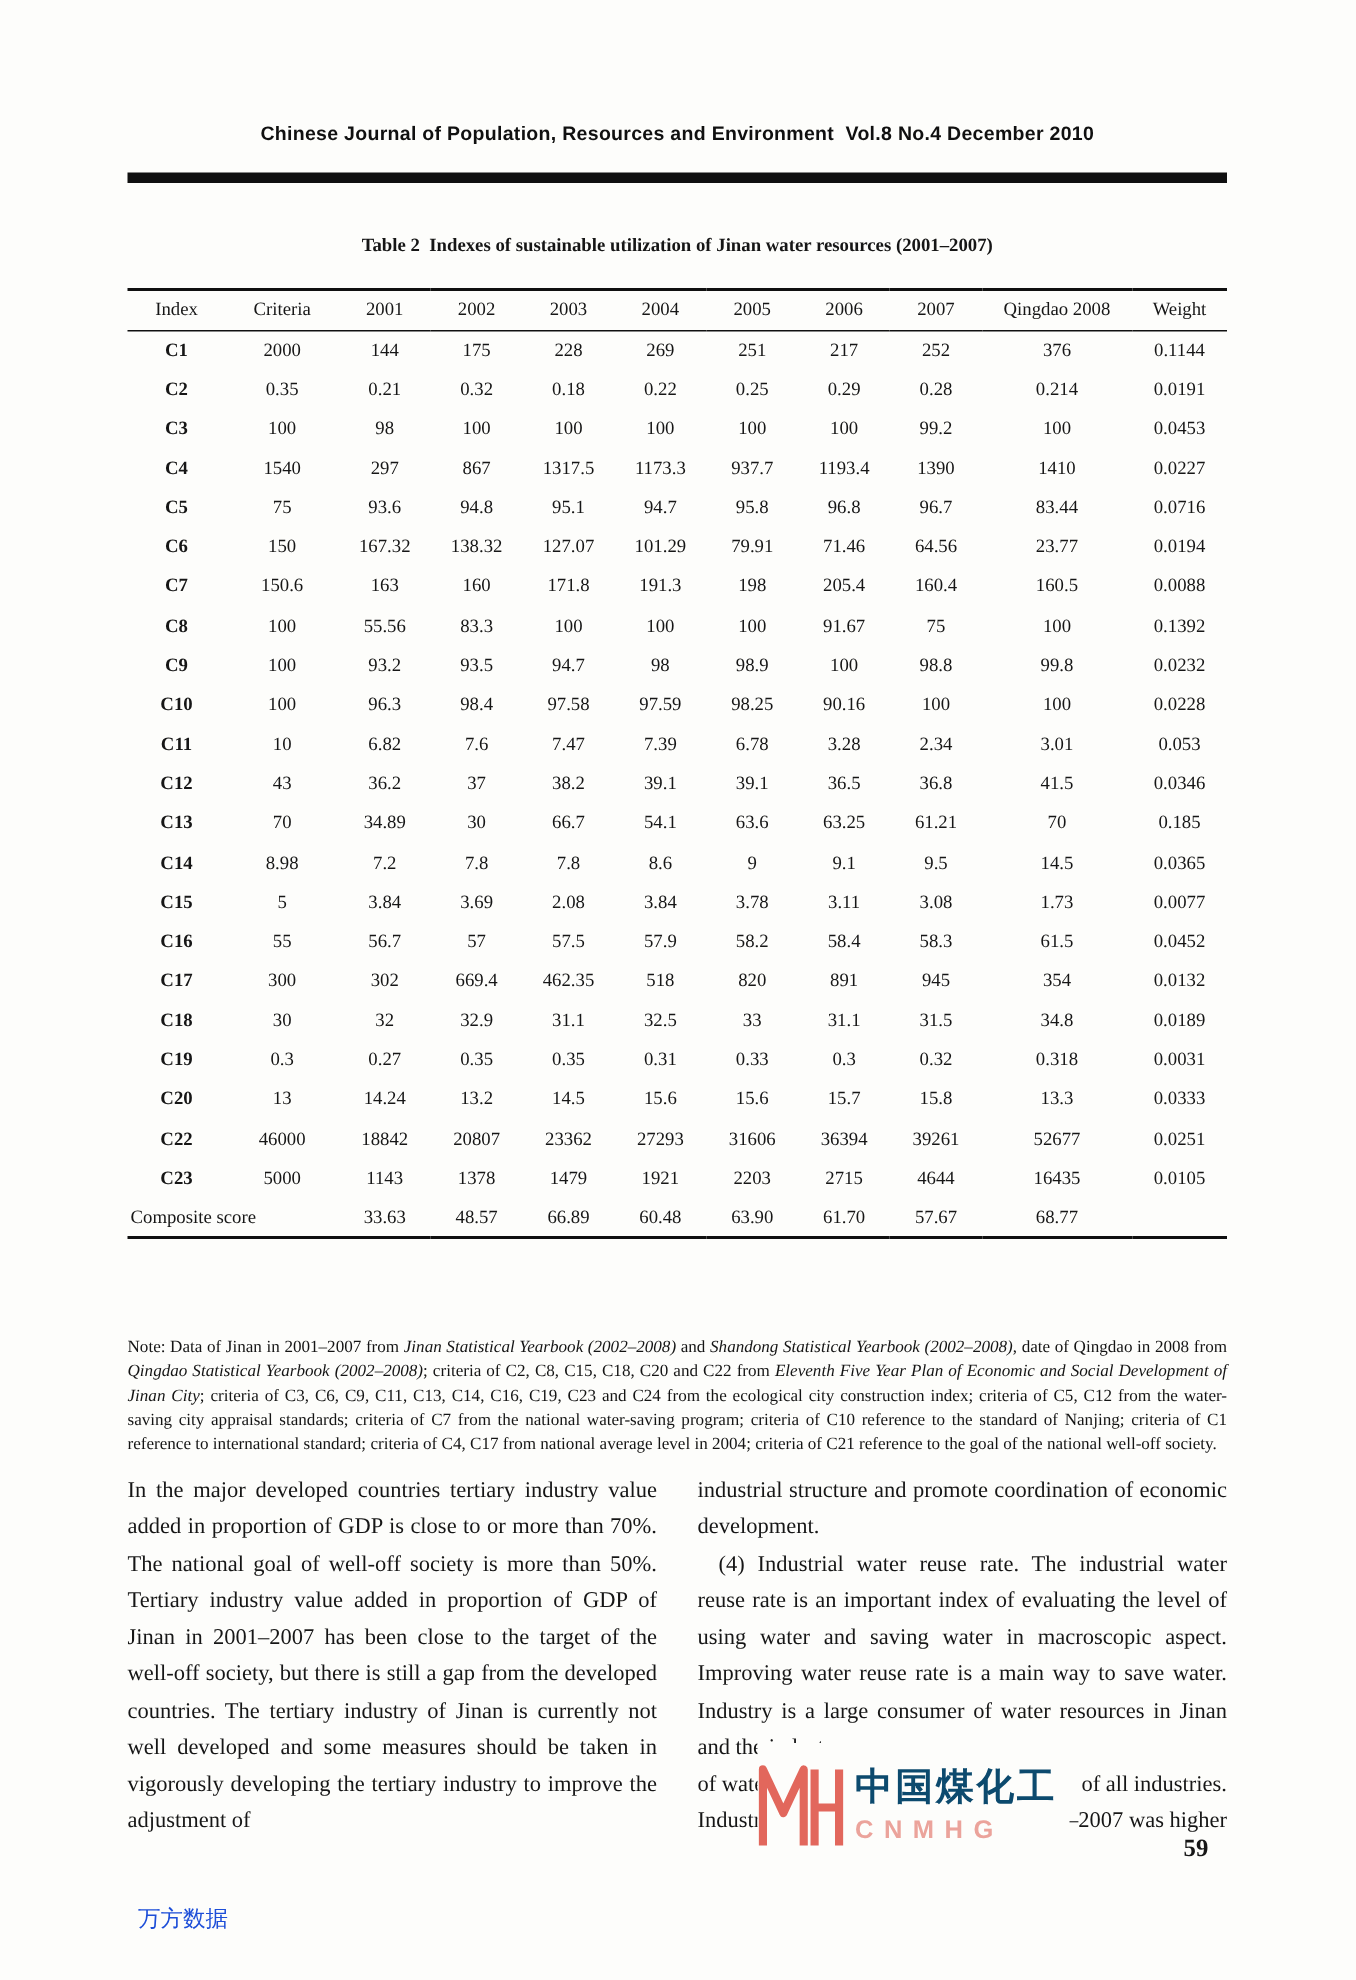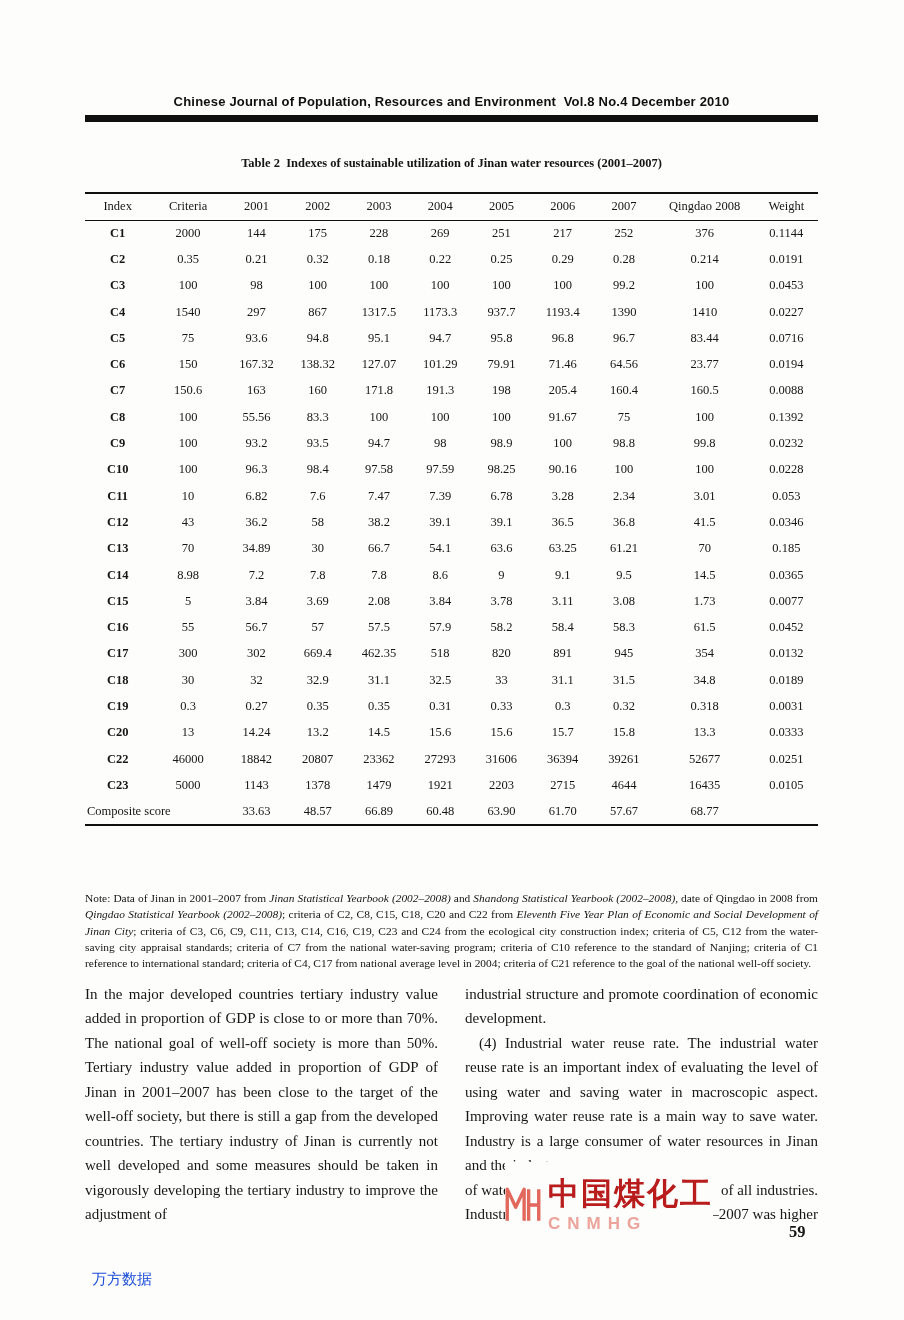--- a/index.html
+++ b/index.html
@@ -10,7 +10,7 @@
     font-family:"Liberation Serif", serif;
   }
   .running-head {
-    position:absolute; top:94px; left:85px; width:733px; text-align:center;
+    position:absolute; top:81px; left:85px; width:733px; text-align:center;
     font-family:"Liberation Sans", sans-serif; font-weight:bold; font-size:13px;
     letter-spacing:0.2px; color:#101010;
   }

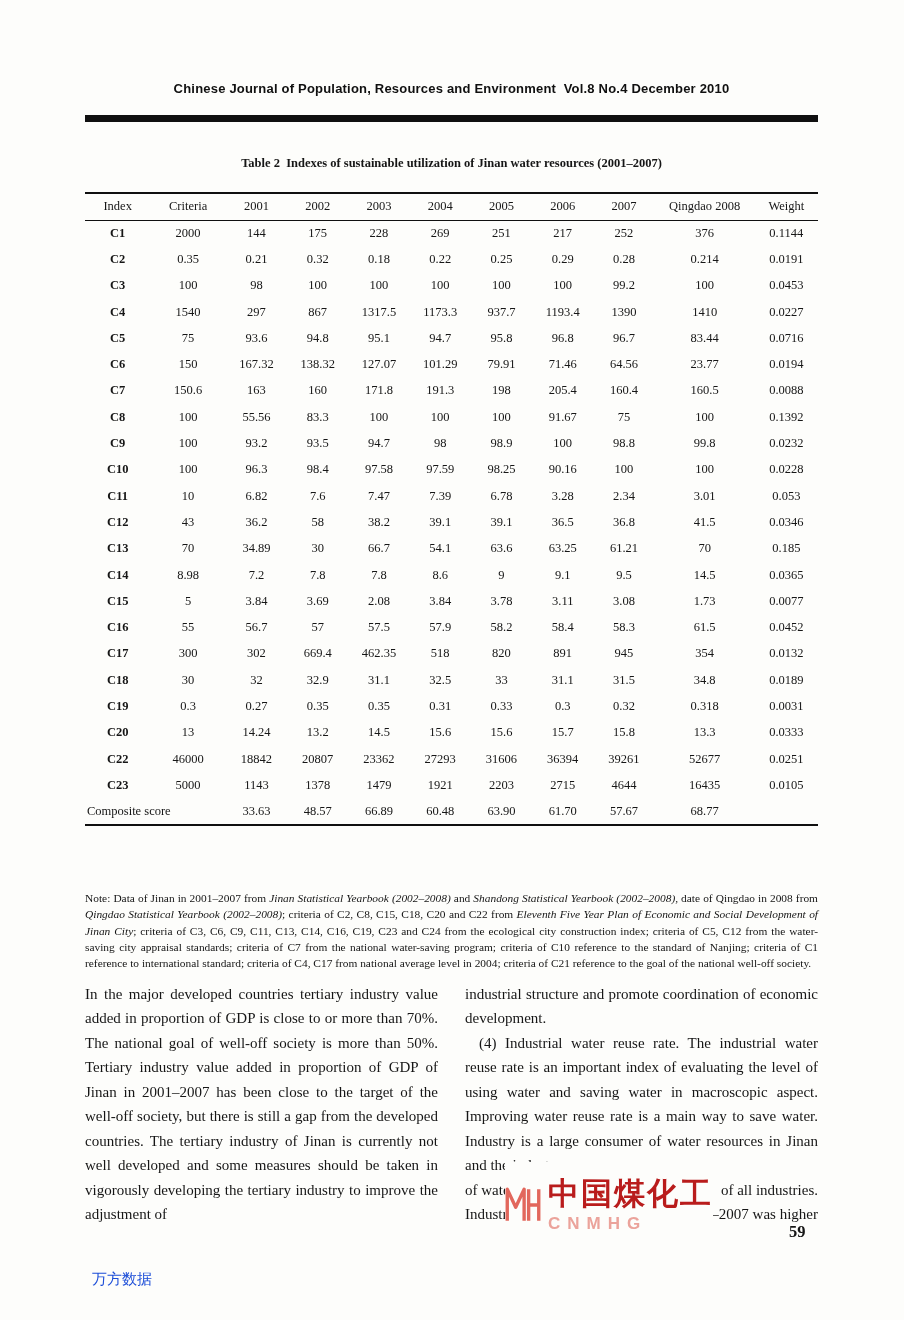--- a/index.html
+++ b/index.html
@@ -254,7 +254,7 @@
           <td>C12</td>
           <td>43</td>
           <td>36.2</td>
-          <td>58</td>
+          <td>37</td>
           <td>38.2</td>
           <td>39.1</td>
           <td>39.1</td>

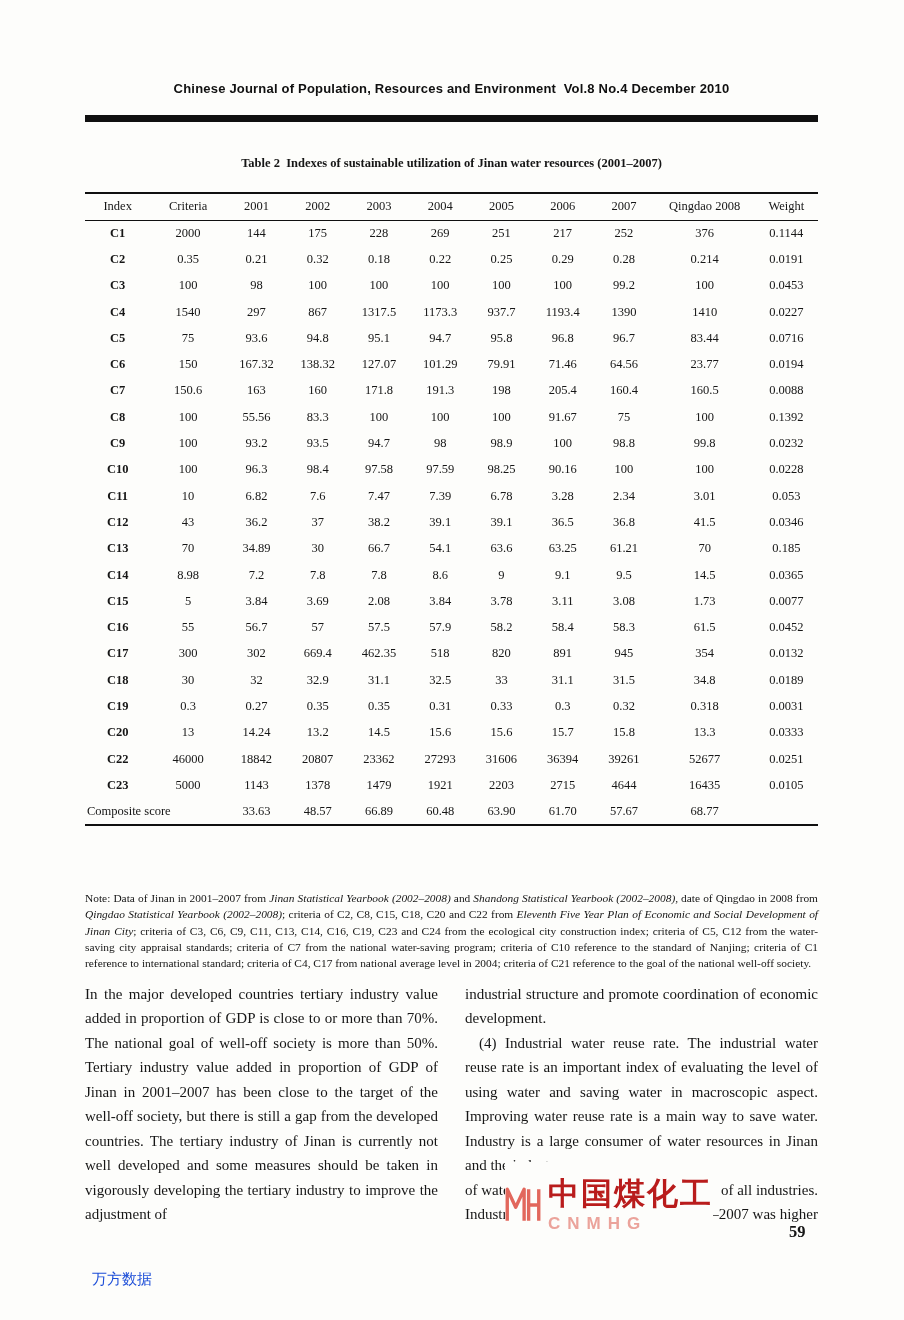--- a/index.html
+++ b/index.html
@@ -53,8 +53,8 @@
   }
   .wm-text { display:flex; flex-direction:column; line-height:1.15; }
   .wm-cn {
-    font-family:Liberation Sans, sans-serif; font-size:31px; font-weight:bold;
-    color:#b91c1c; letter-spacing:2px; white-space:nowrap;
+    font-family:Liberation Mono, monospace; font-size:25px; font-weight:bold;
+    color:#0c4a6e; letter-spacing:2px; white-space:nowrap;
   }
   .wm-en {
     font-family:"Liberation Sans", sans-serif; font-size:17px; font-weight:bold;

